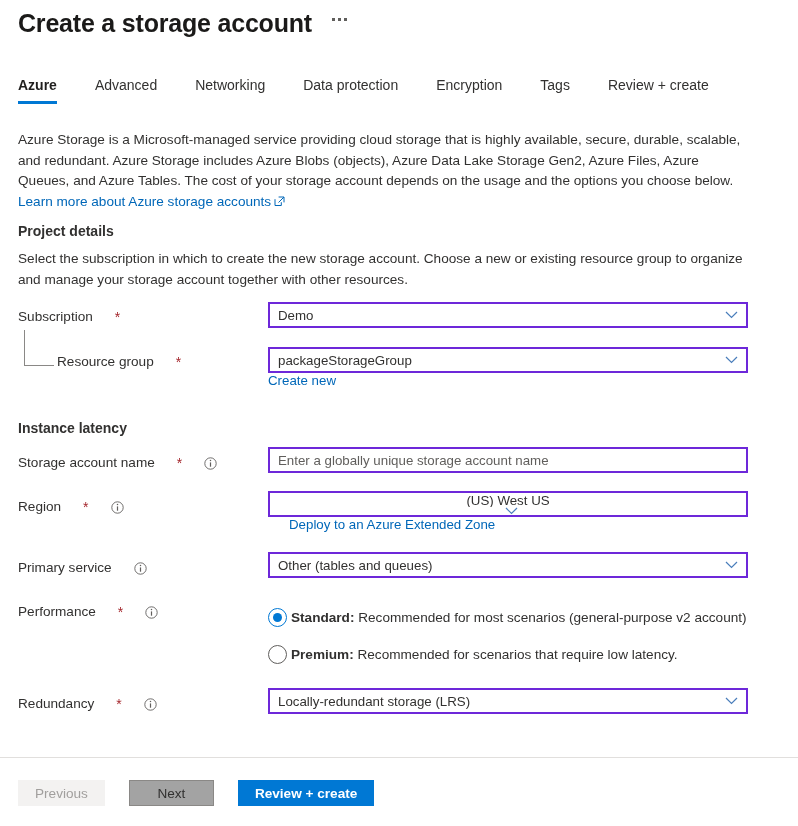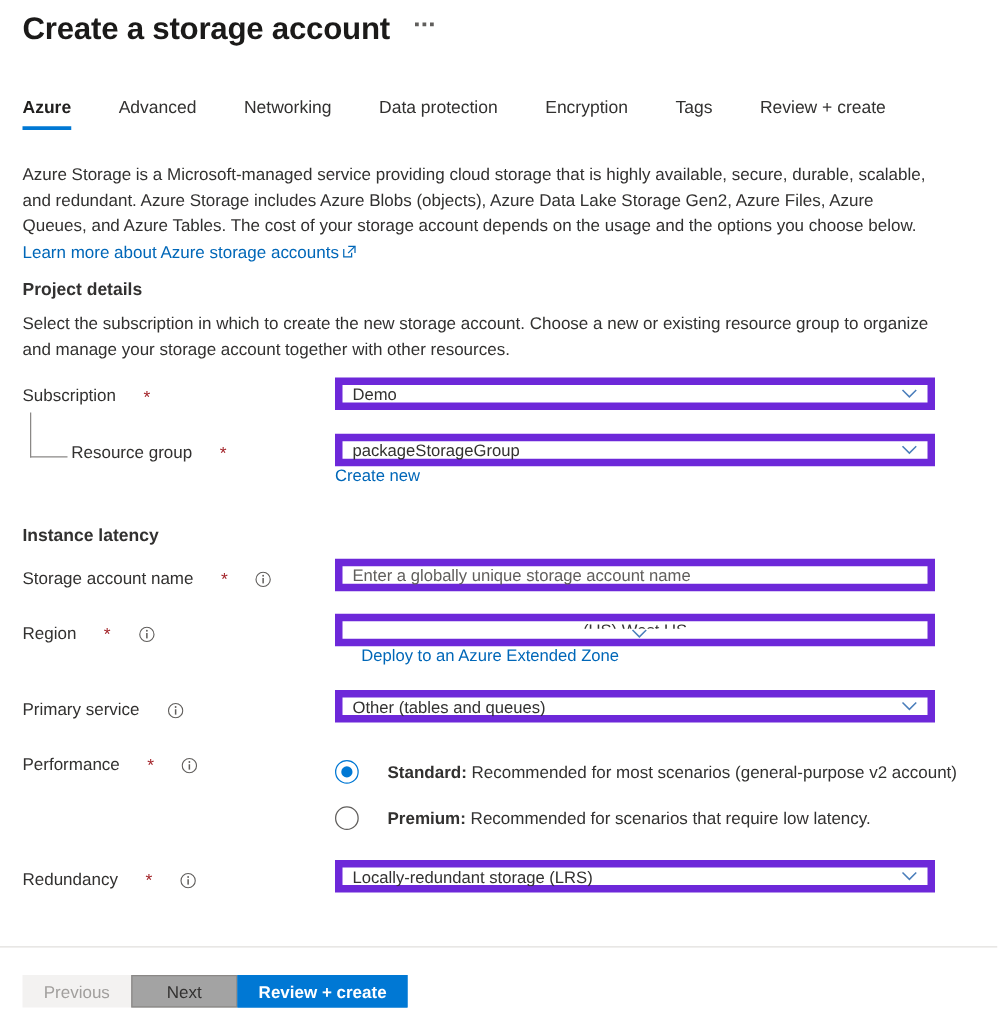--- a/index.html
+++ b/index.html
@@ -86,7 +86,7 @@
   
   .ctrl {
     position: absolute; left: 268px; width: 480px; height: 26px;
-    border: 6px solid #6d28d9; background: #ffffff;
+    border: 2px solid #6d28d9; background: #ffffff;
     display: flex; align-items: center;
     font-size: 13.3px; color: #323130;
     padding: 0 8px; cursor: pointer;

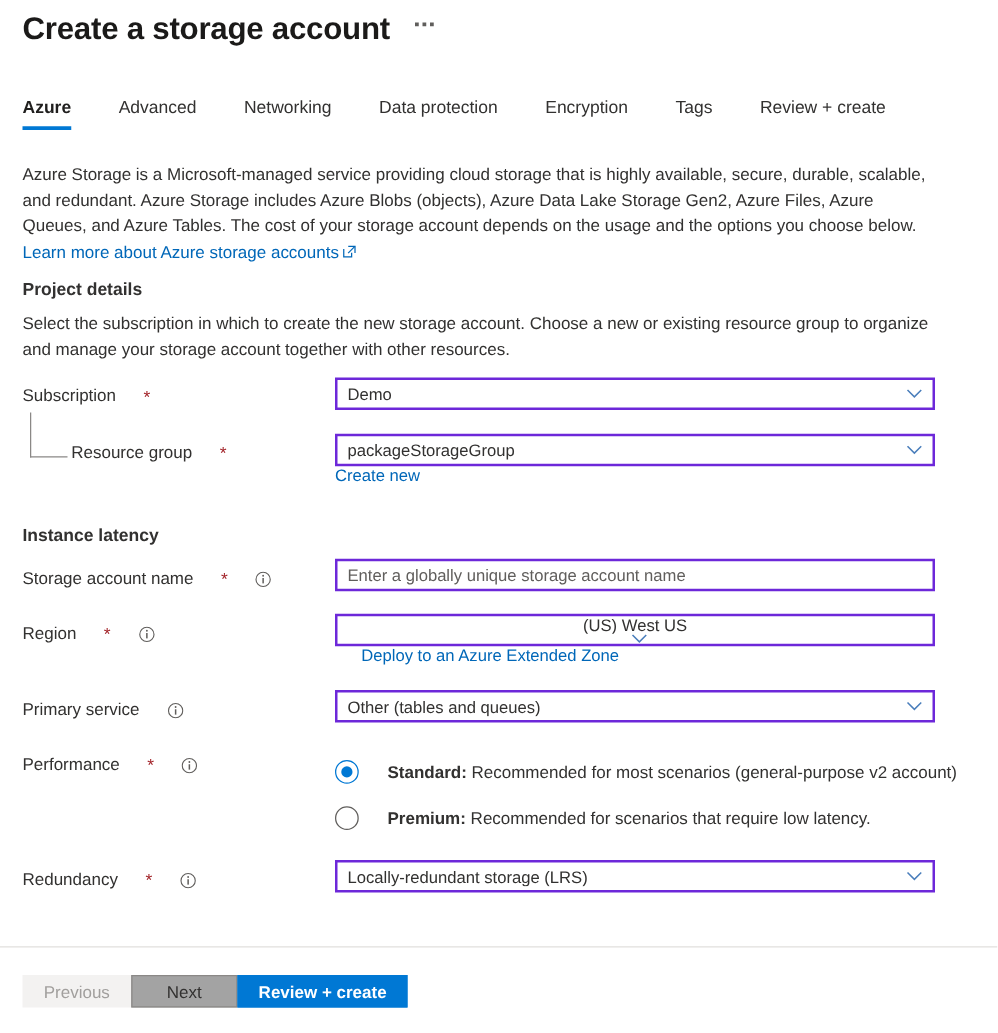--- a/index.html
+++ b/index.html
@@ -103,7 +103,7 @@
   
   .radio-row {
     position: absolute; left: 268px;
-    display: flex; align-items: center; gap: 23px; cursor: pointer;
+    display: flex; align-items: center; gap: 4px; cursor: pointer;
   }
   .radio {
     flex: 0 0 auto; width: 19px; height: 19px; border-radius: 50%;

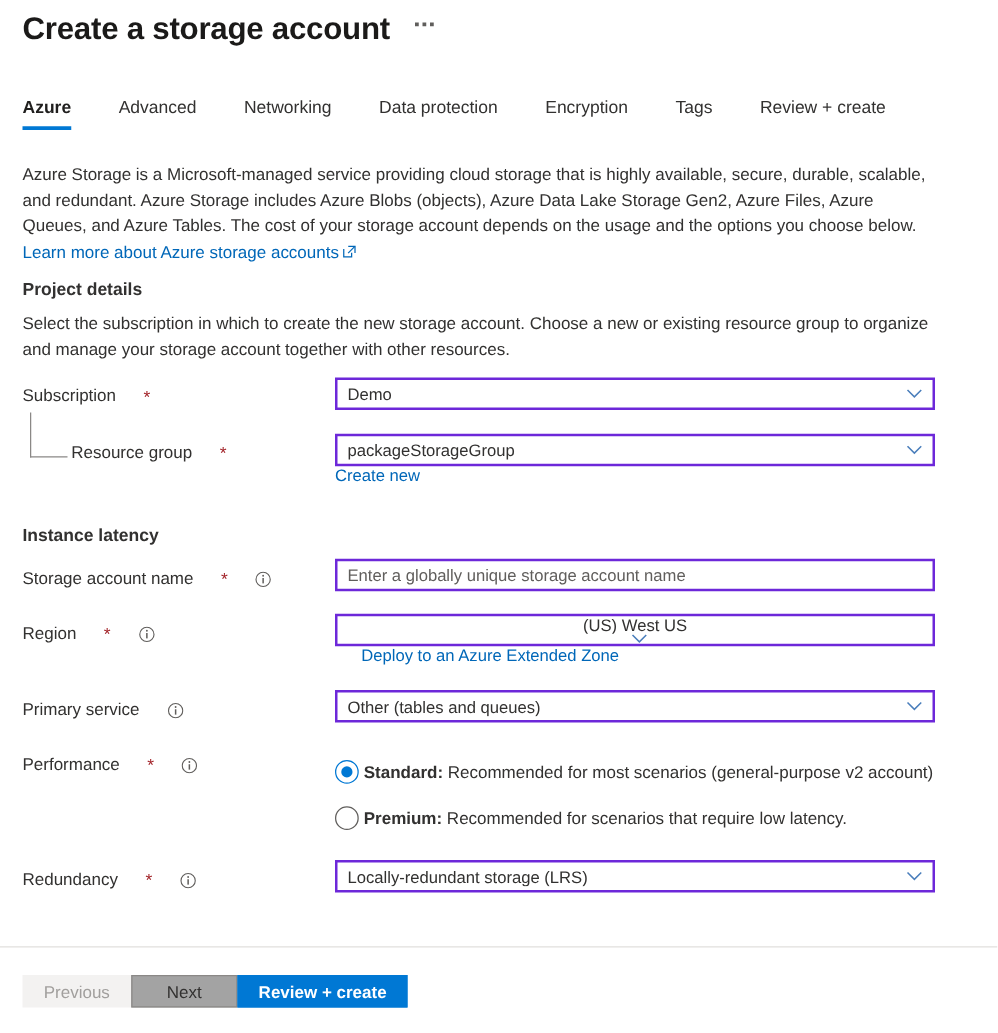--- a/index.html
+++ b/index.html
@@ -124,7 +124,7 @@
   }
   .footer {
     position: absolute; left: 18px; top: 780px;
-    display: flex; align-items: center; gap: 0;
+    display: flex; align-items: center; gap: 24px;
   }
   .btn {
     height: 26px; min-width: 85px; padding: 0 16px;

